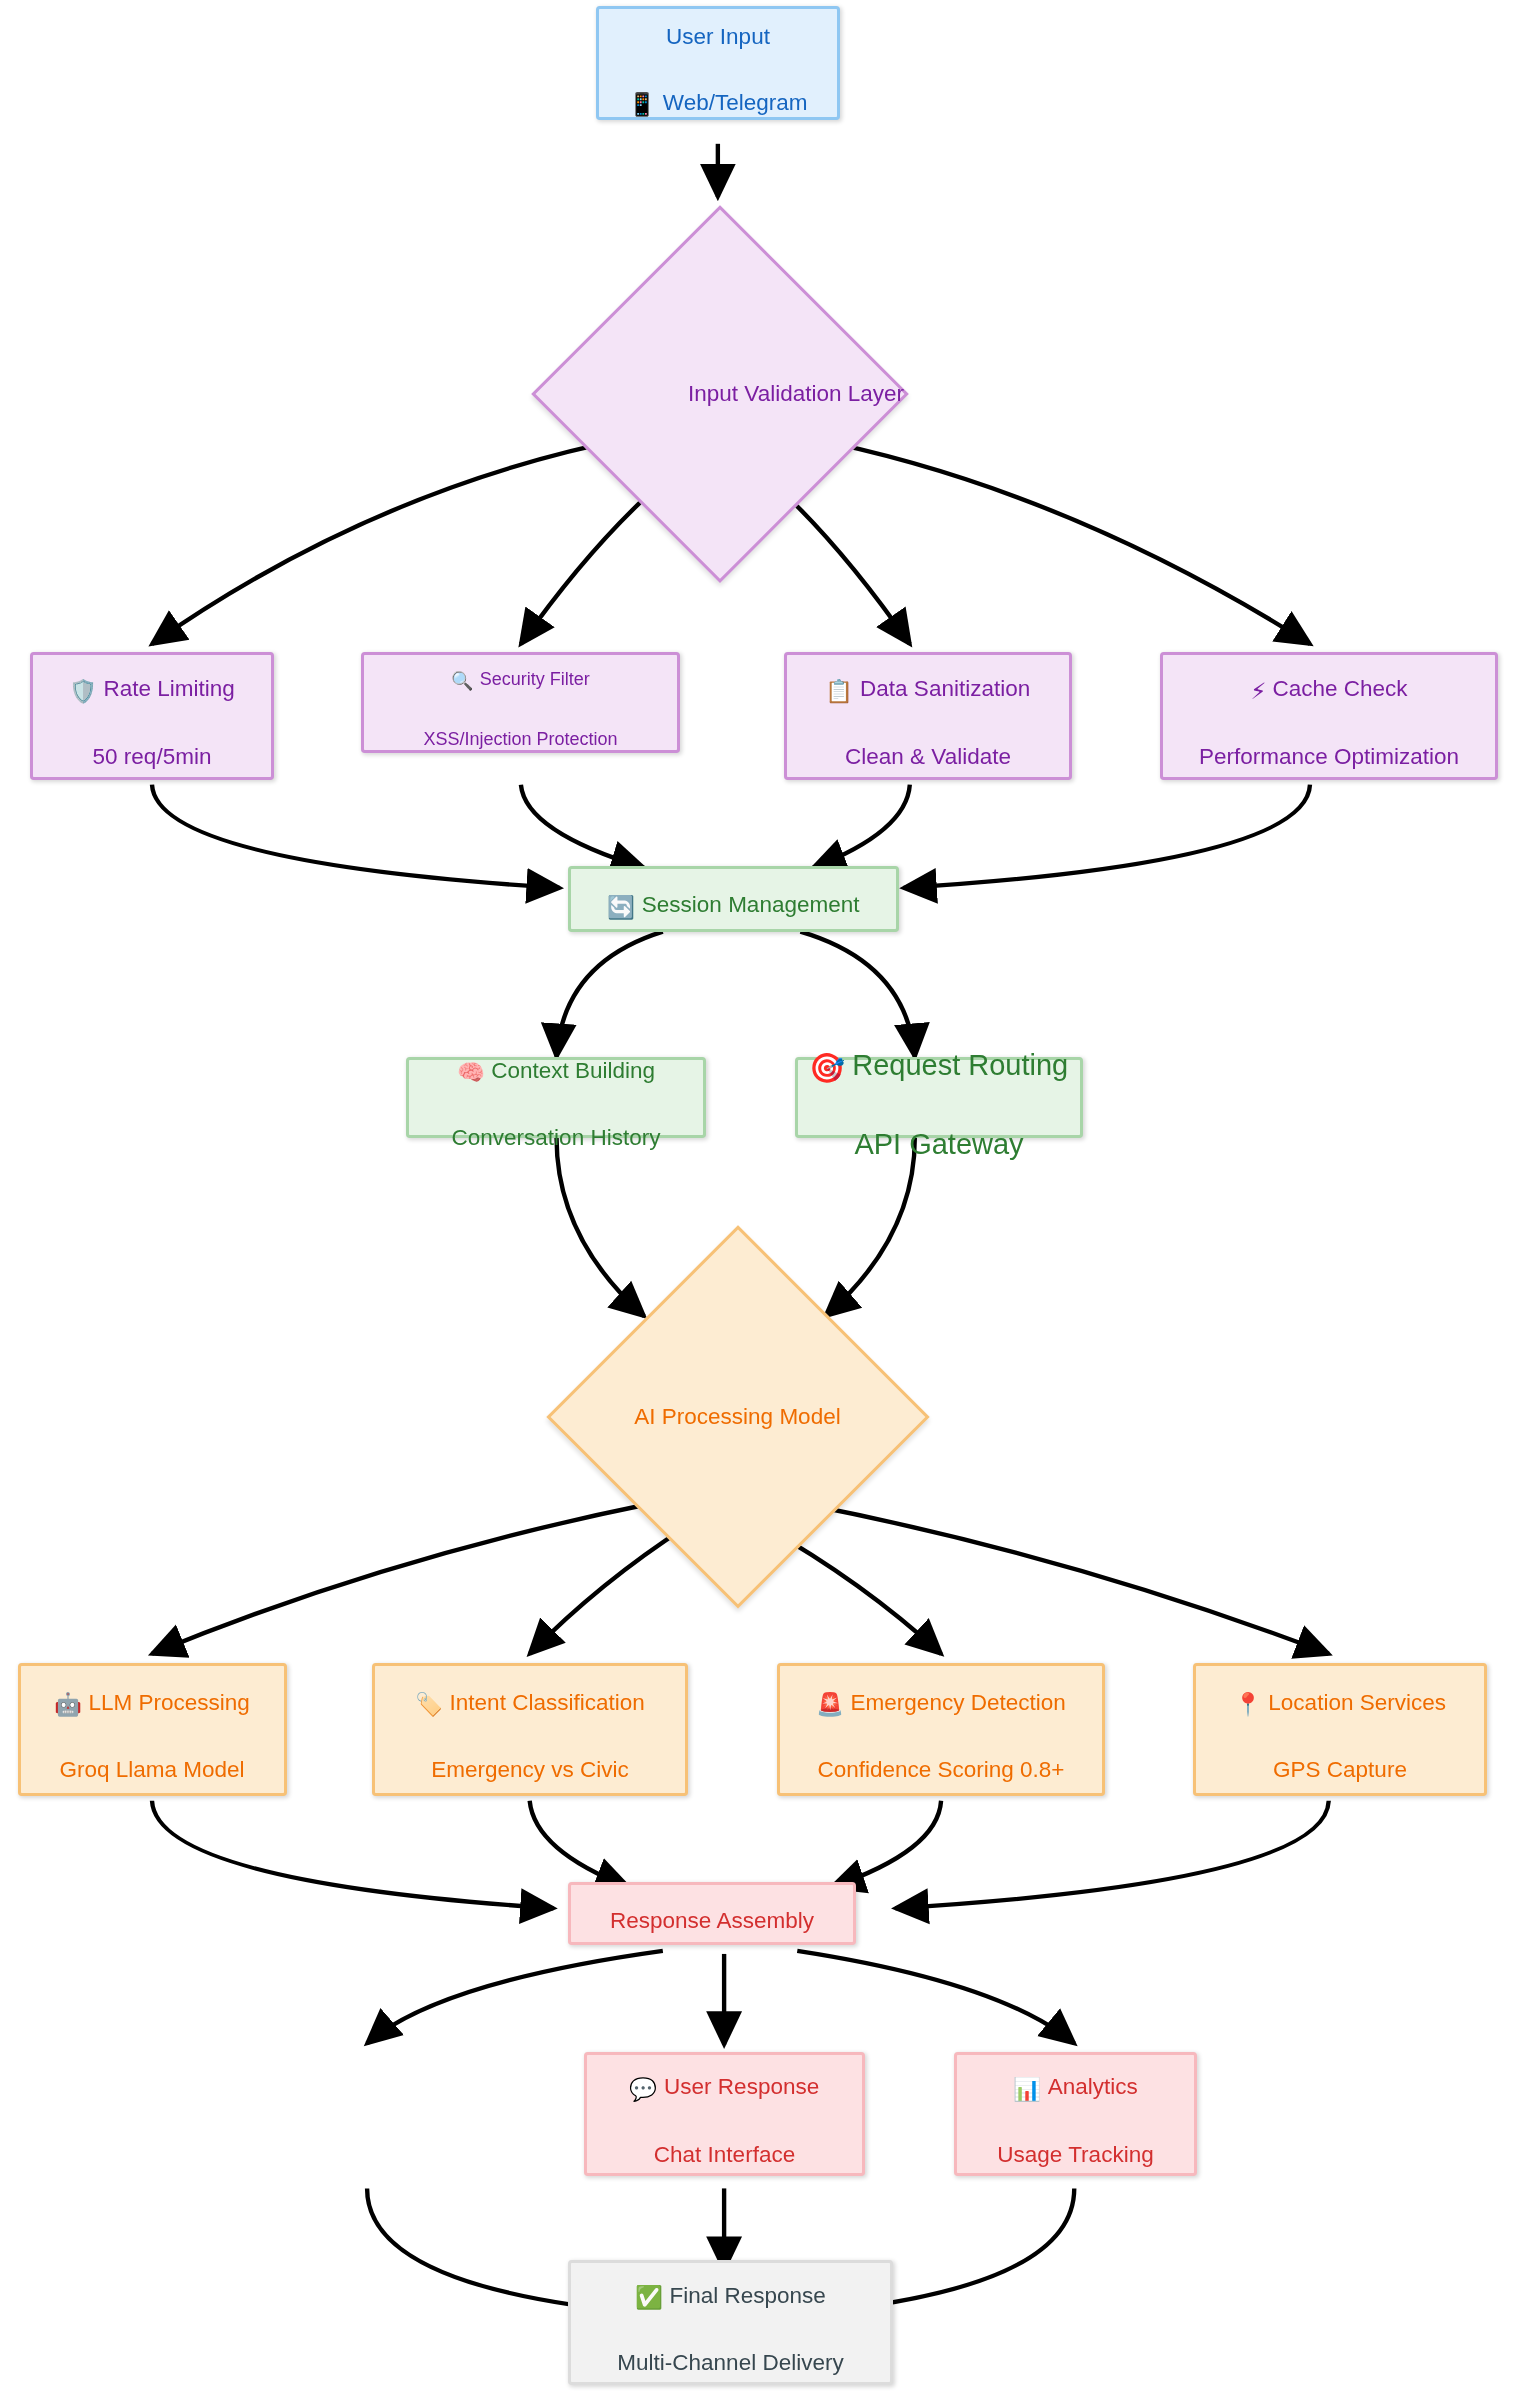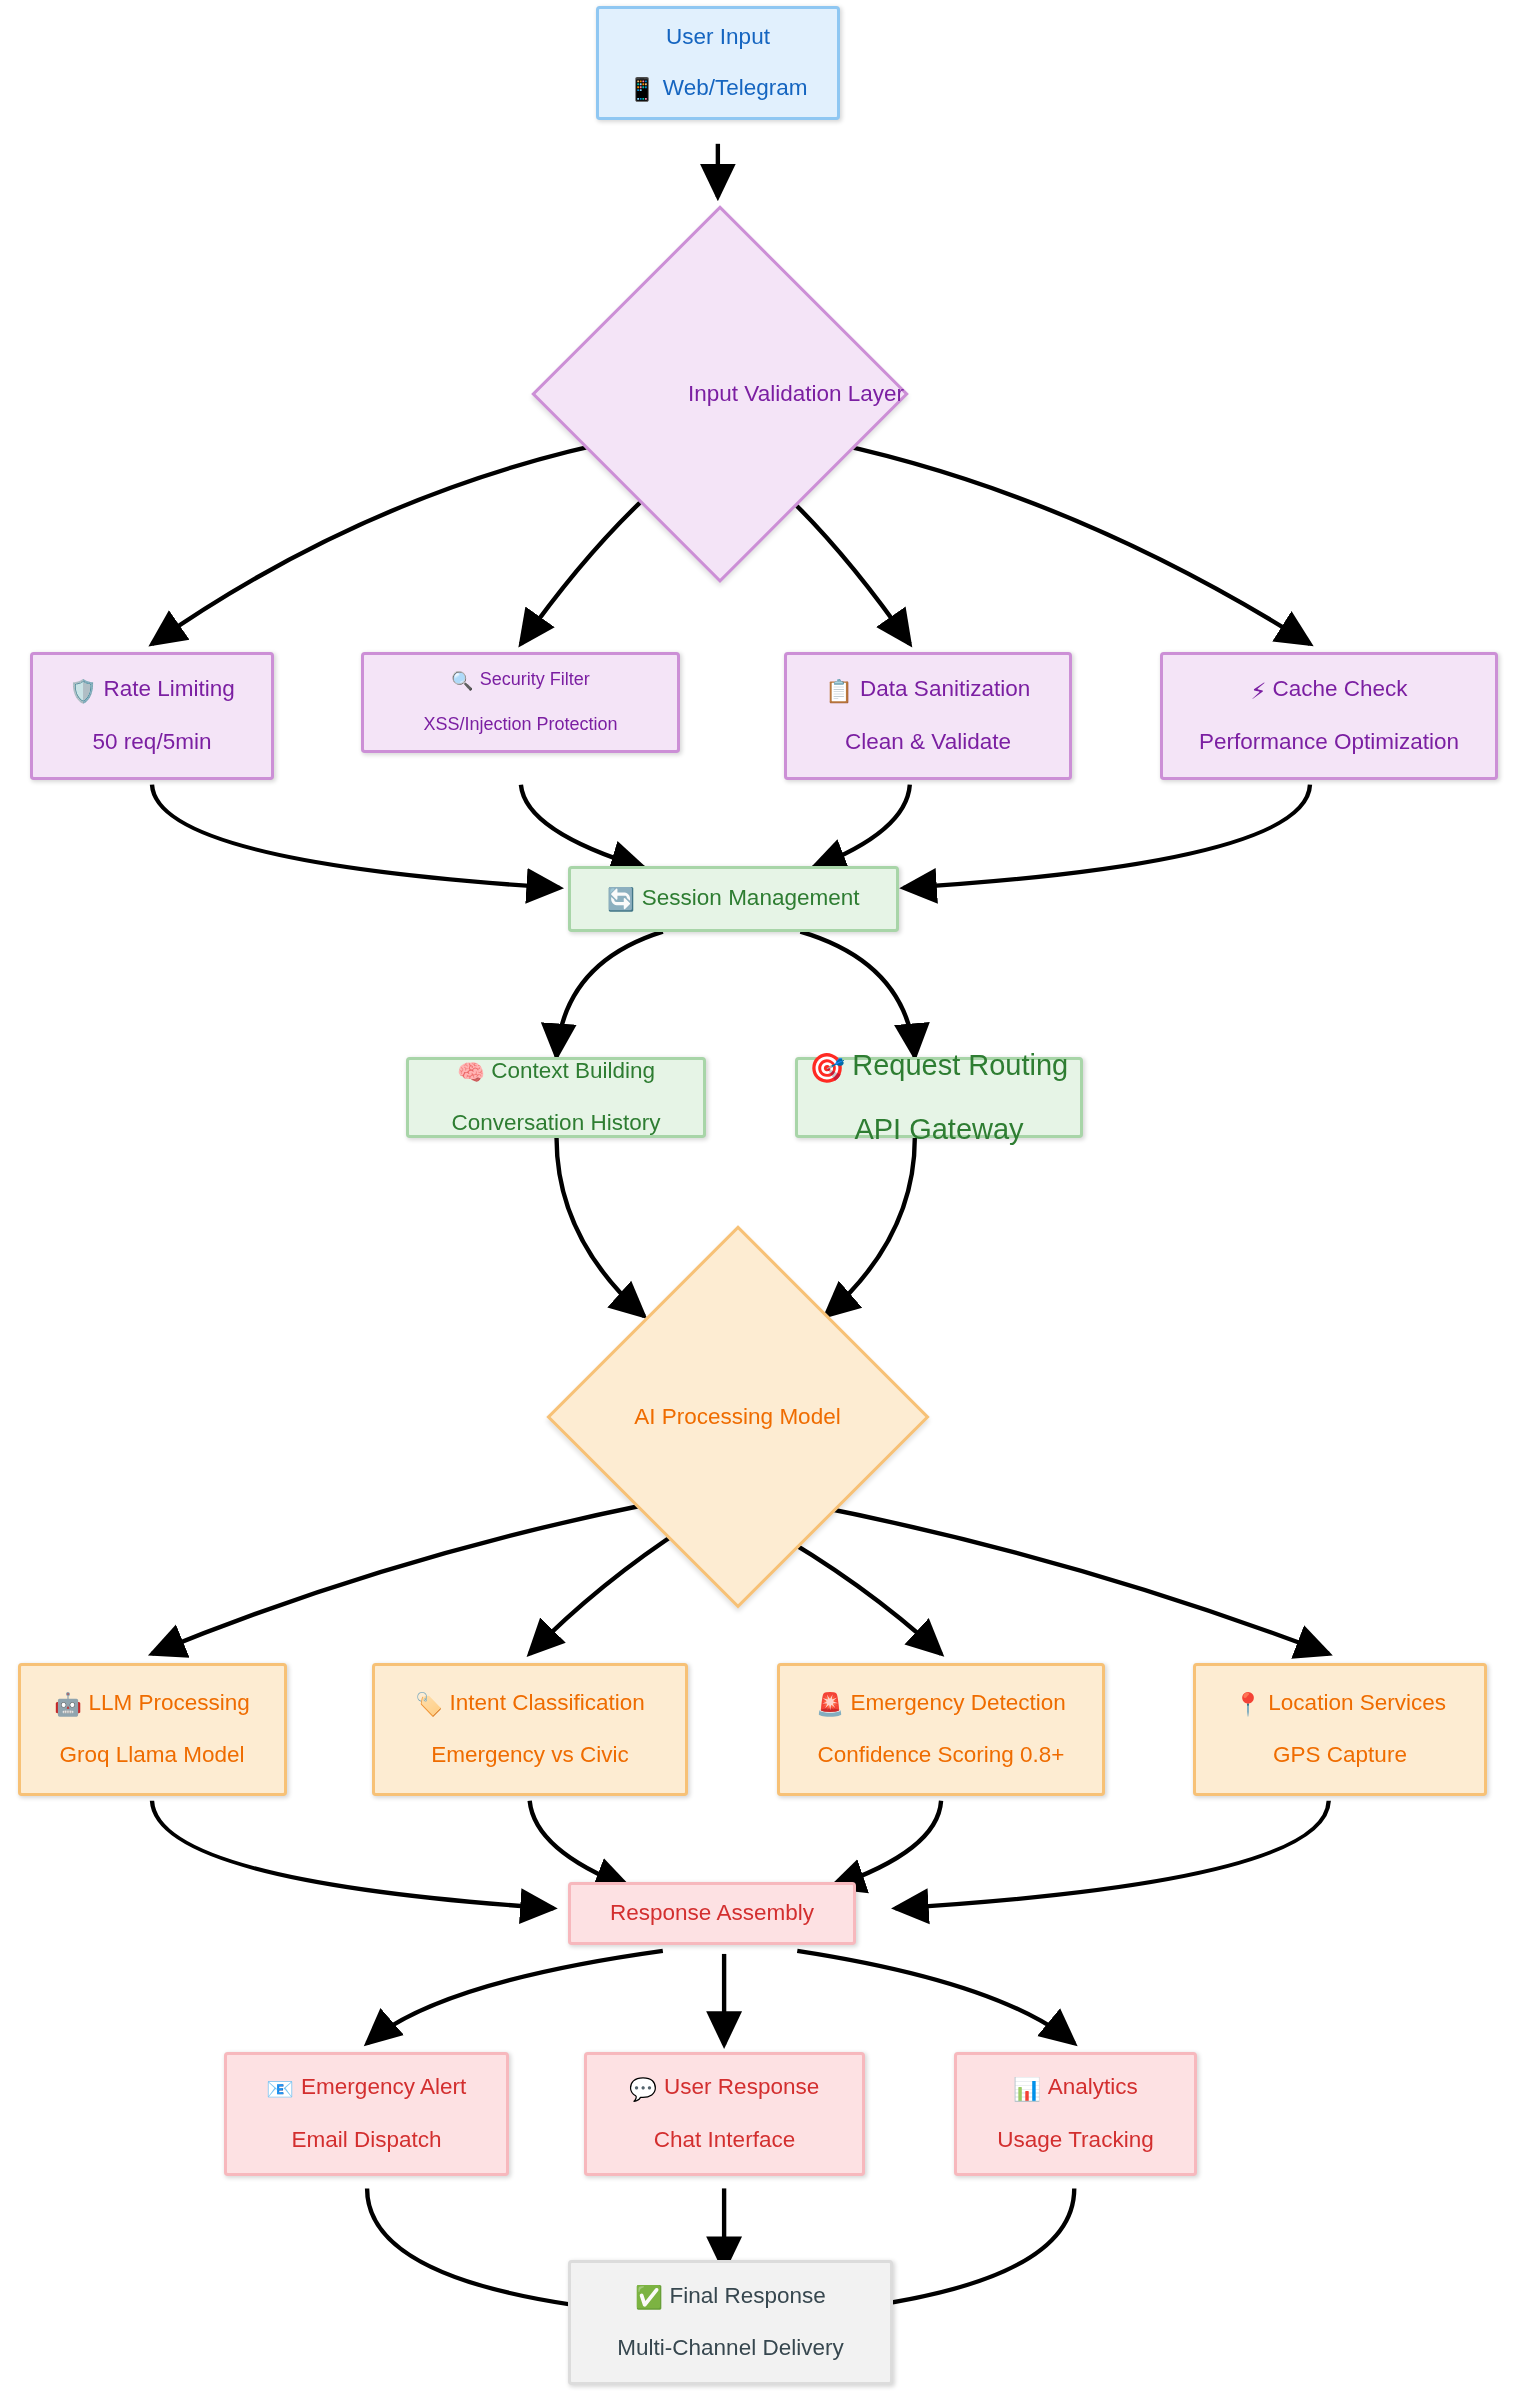--- a/index.html
+++ b/index.html
@@ -11,7 +11,7 @@
         align-items:center;justify-content:center;text-align:center;
         border-width:3.1px;border-style:solid;border-radius:3.8px;
         box-shadow:1.9px 1.9px 4.4px rgba(0,0,0,0.16);}
-  .node .line{display:block;line-height:1.55;white-space:nowrap;}
+  .node .line{display:block;line-height:1.55;white-space:nowrap;margin-top:15px;}
   .node .line1{margin-bottom:16.3px;}
   .ic{display:inline-block;margin-right:6.3px;vertical-align:-2.5px;font-family:"DejaVu Sans",sans-serif;}
 

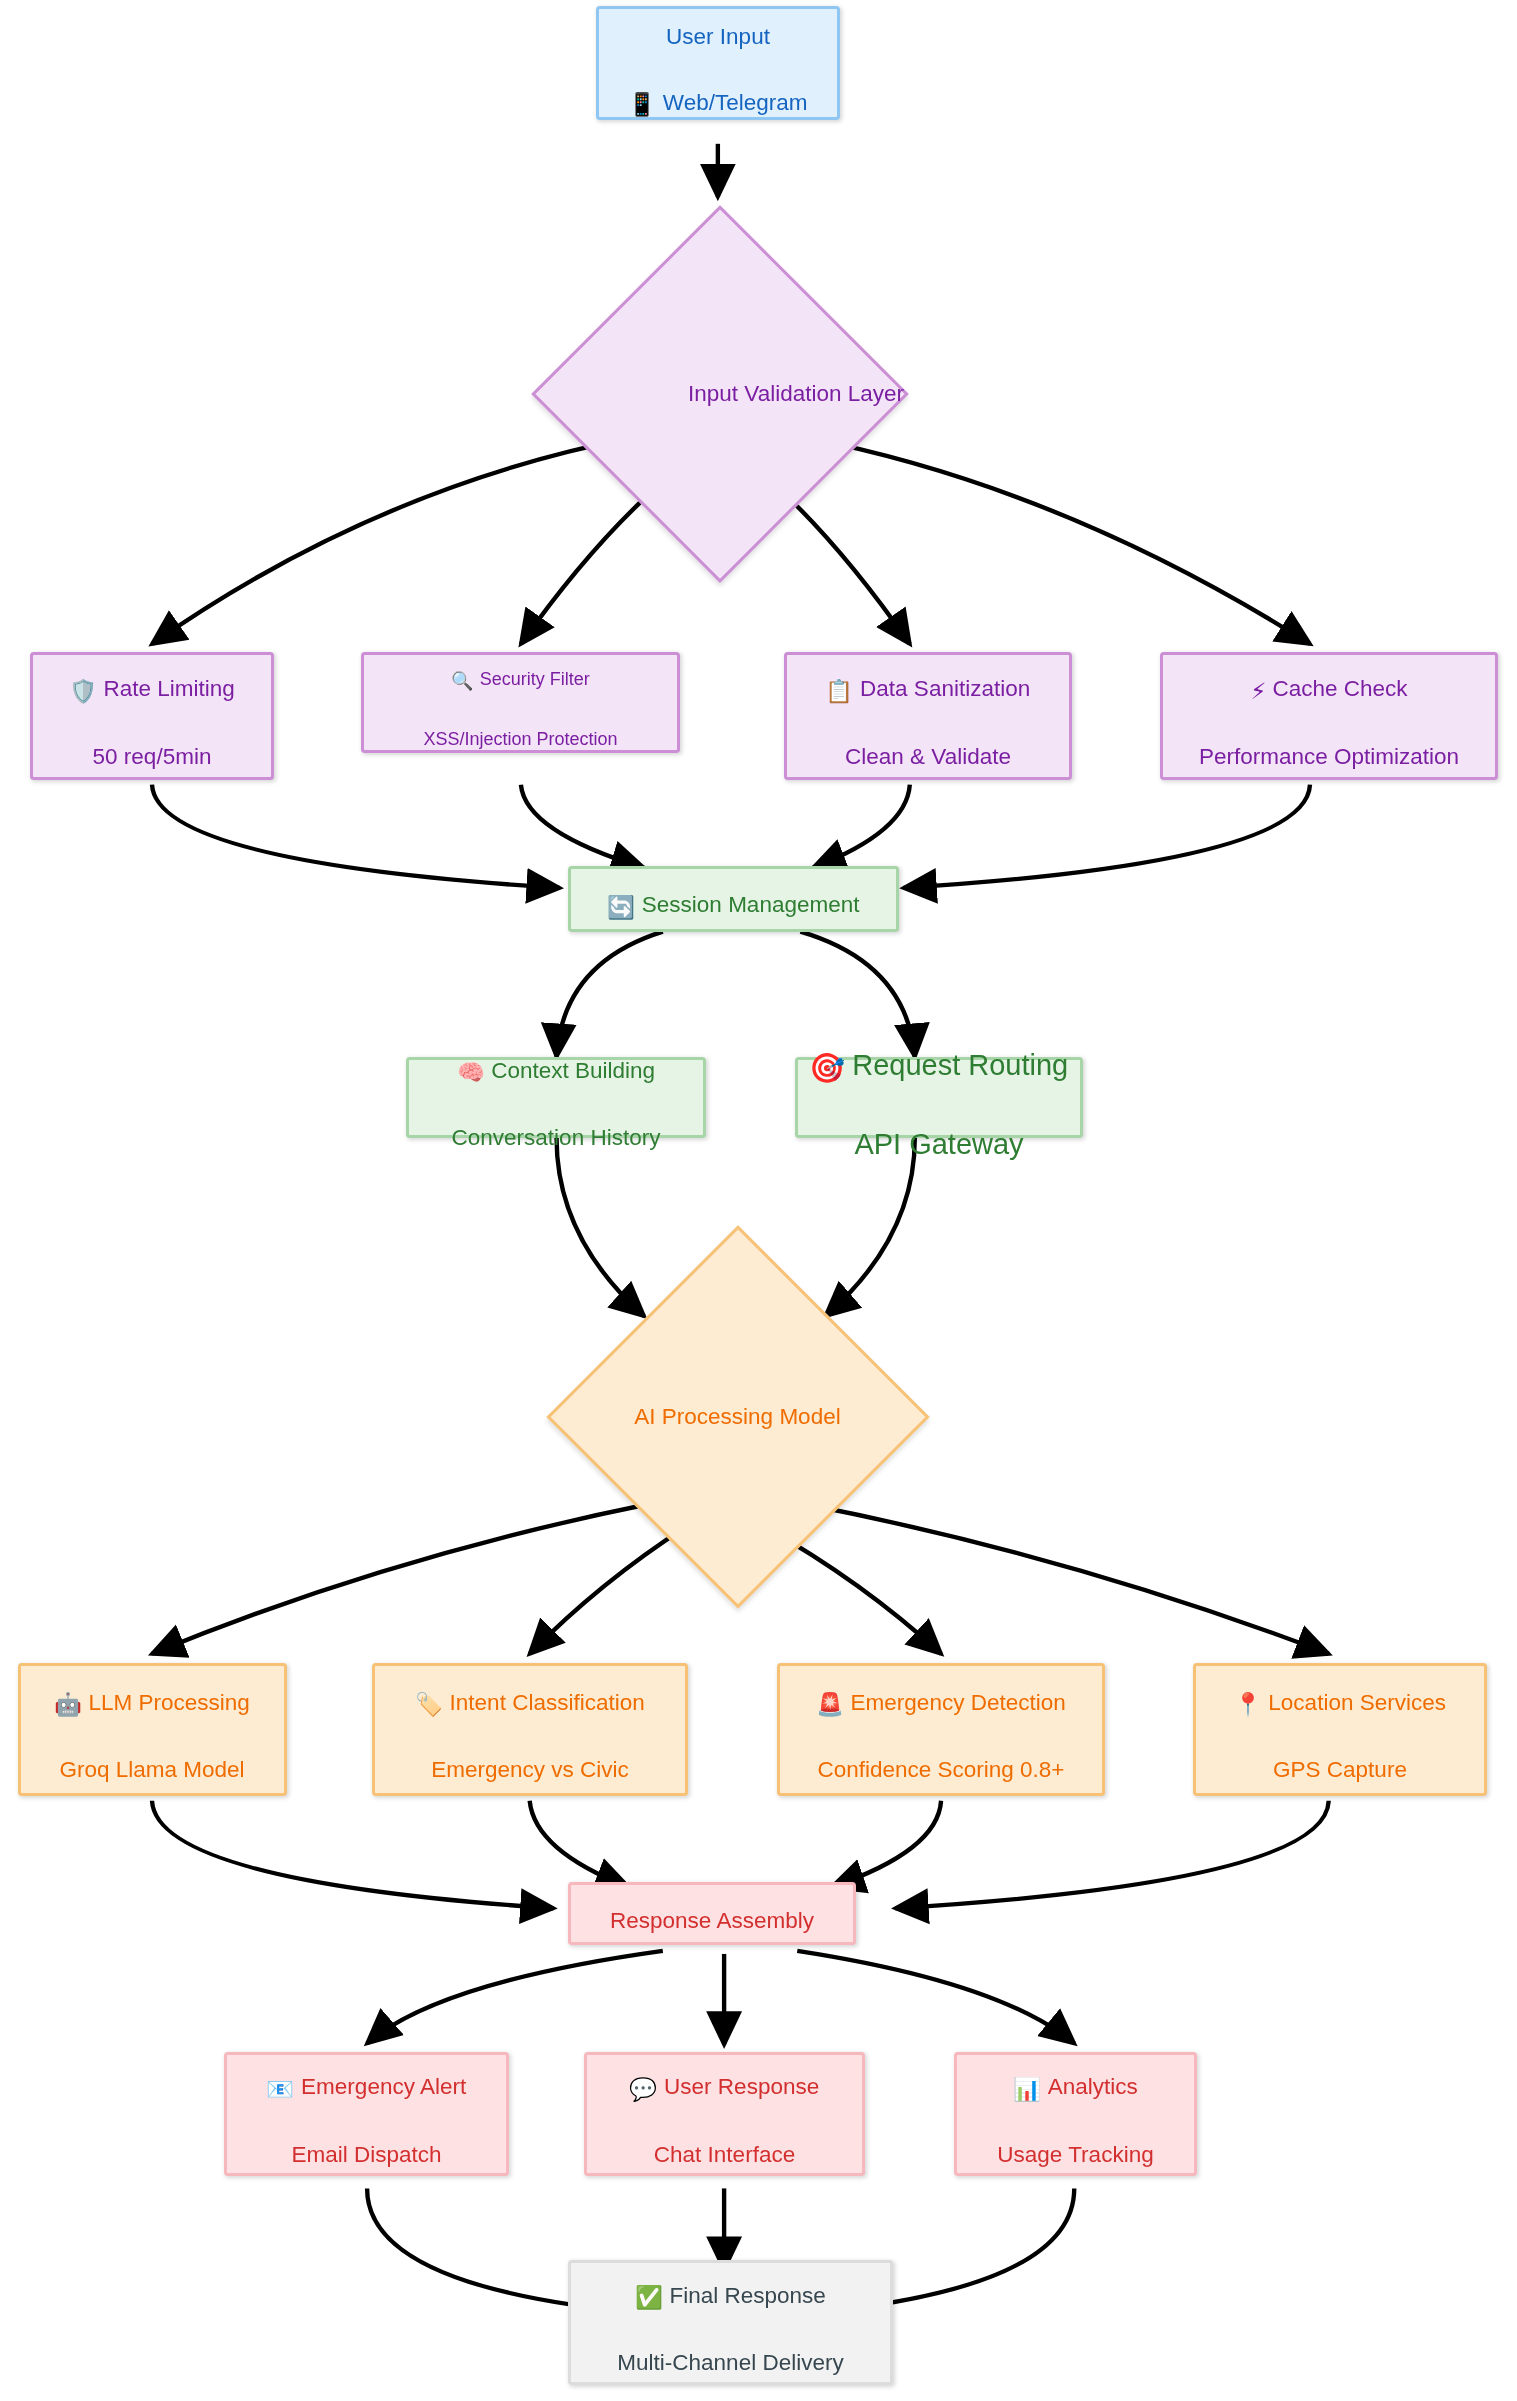--- a/index.html
+++ b/index.html
@@ -158,10 +158,6 @@
     <span class="line">Response Assembly</span>
   </div>
 
-  <div class="node t-red" style="left:224px;top:2052px;width:285px;height:124px;font-size:22.5px;">
-    <span class="line line1"><span class="ic">📧</span><span>Emergency Alert</span></span>
-    <span class="line">Email Dispatch</span>
-  </div>
 
   <div class="node t-red" style="left:954px;top:2052px;width:243px;height:124px;font-size:22.5px;">
     <span class="line line1"><span class="ic">📊</span><span>Analytics</span></span>

